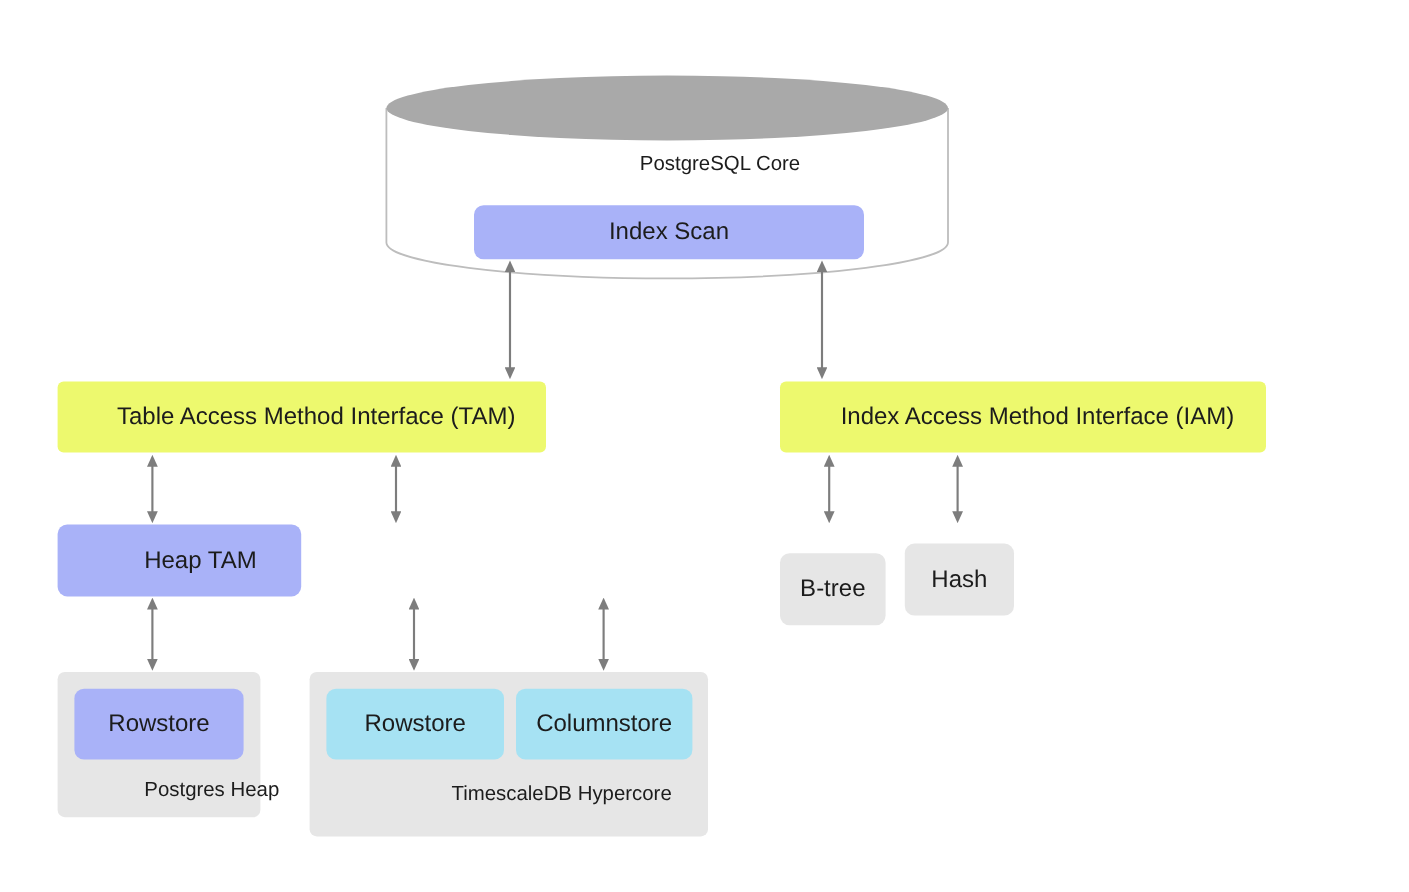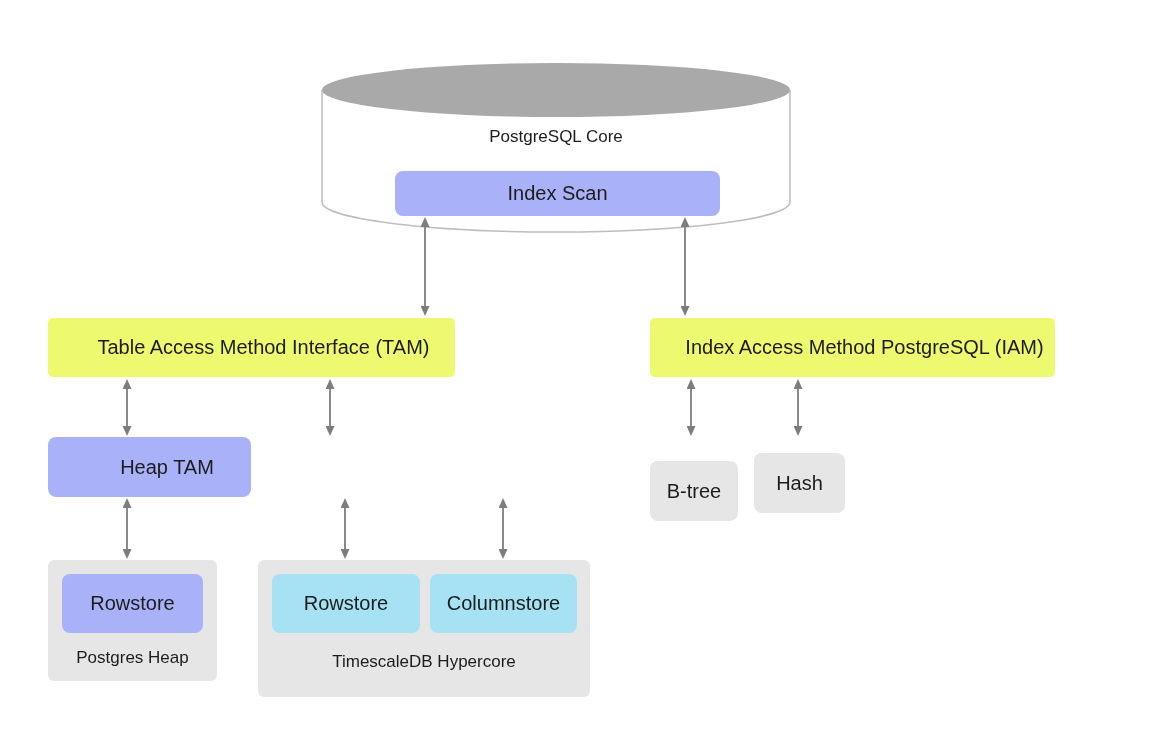--- a/index.html
+++ b/index.html
@@ -40,6 +40,7 @@
     color: var(--text, #1c1c1c);
     text-align: center;
     white-space: nowrap;
+    padding-left: 44px;
   }
 
   .cyl-body  { fill: #ffffff; stroke: var(--cylinder-stroke, #bdbdbd); stroke-width: 1.5; }

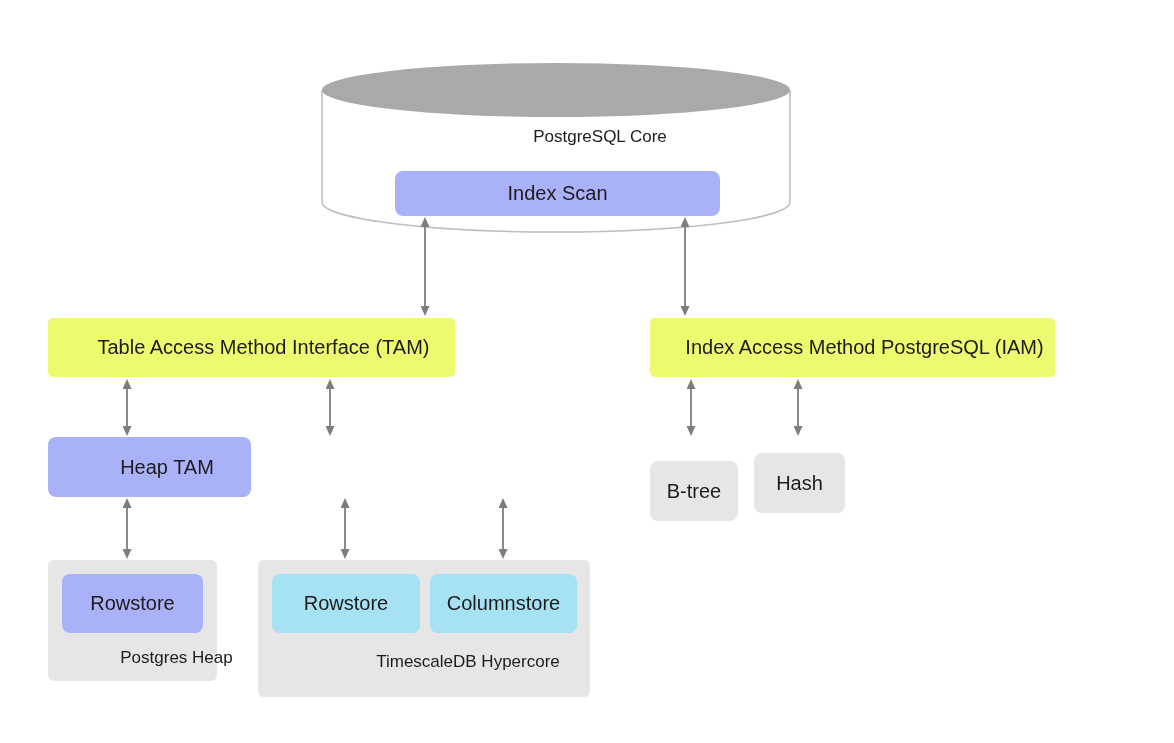--- a/index.html
+++ b/index.html
@@ -84,7 +84,7 @@
 
   <div class="box yellow" style="left:48px; top:318px; width:407px; height:59px;">Table Access Method Interface (TAM)</div>
 
-  <div class="box yellow" style="left:650px; top:318px; width:405px; height:59px;">Index Access Method PostgreSQL (IAM)</div>
+  <div class="box yellow" style="left:650px; top:318px; width:405px; height:59px;">Index Access Method Interface (IAM)</div>
 
   <div class="box purple" style="left:48px; top:437px; width:203px; height:60px;padding-left:35px;">Heap TAM</div>
 

